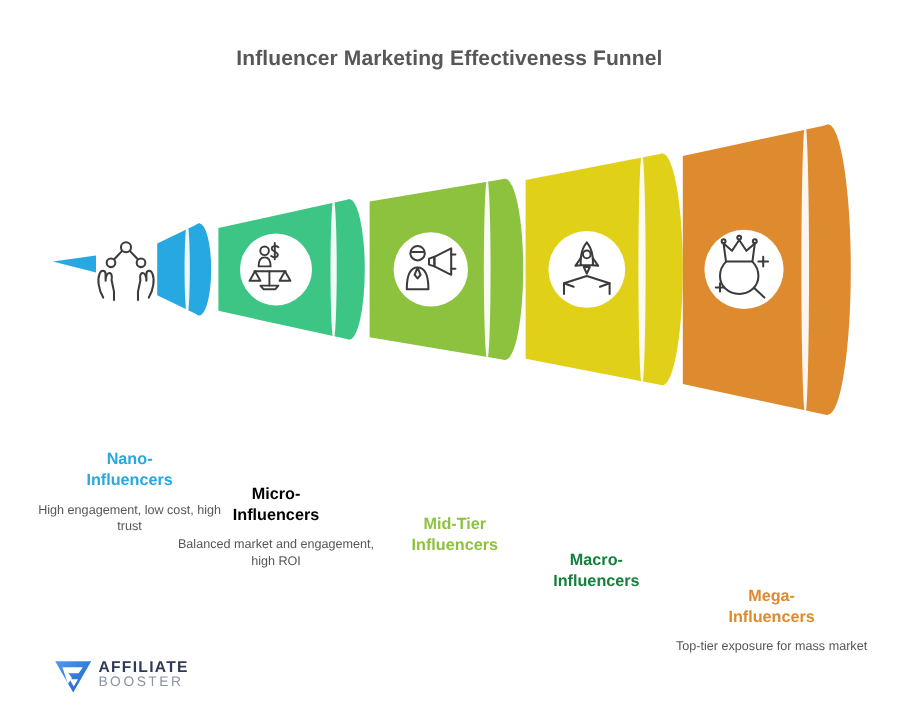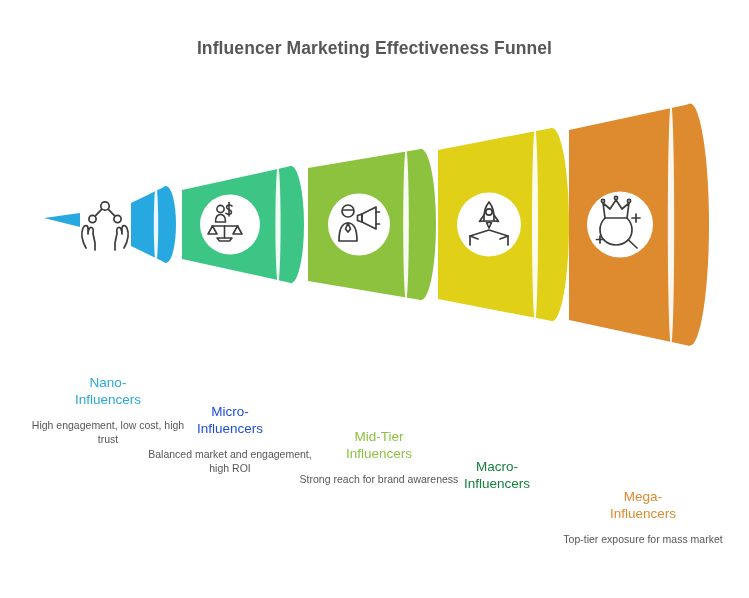--- a/index.html
+++ b/index.html
@@ -44,7 +44,7 @@
   }
   .label-title {
     font-size: 13.5px;
-    font-weight: normal;
+    font-weight: bold;
     line-height: 1.28;
     margin: 0 0 9px 0;
     text-align: center;

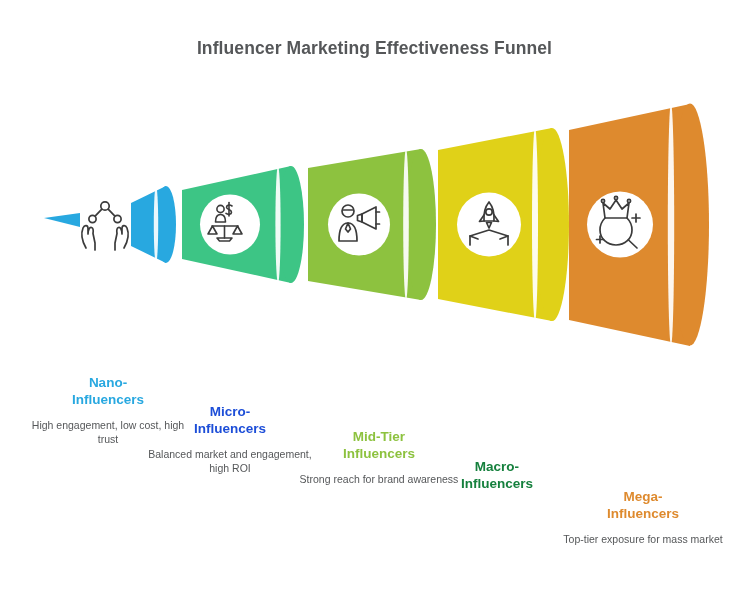--- a/index.html
+++ b/index.html
@@ -202,7 +202,7 @@
   </div>
 
   <div class="label-block" style="left: 145px; top: 403px;">
-    <div class="label-title" style="color:#1d4ed8;">
+    <div class="label-title" style="color:#000000;">
       <span>Micro-</span><br>
       <span>Influencers</span>
     </div>

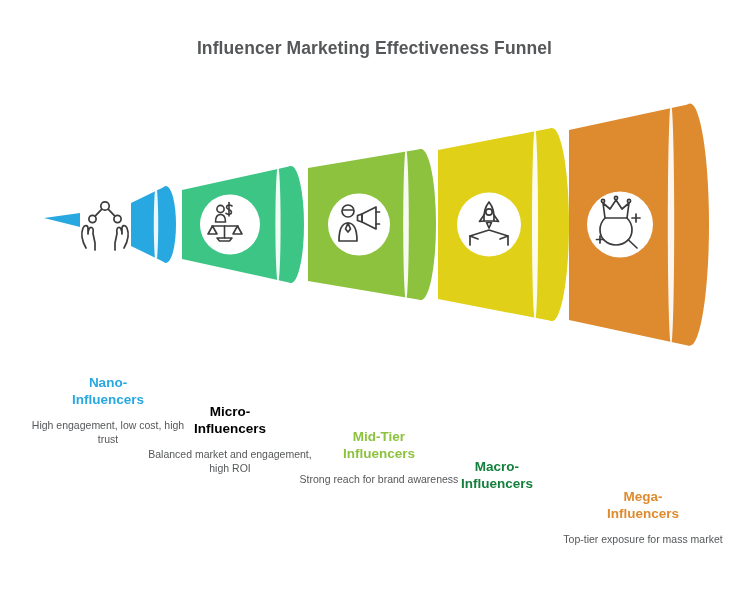--- a/index.html
+++ b/index.html
@@ -214,7 +214,6 @@
       <span>Mid-Tier</span><br>
       <span>Influencers</span>
     </div>
-    <div class="label-desc">Strong reach for brand awareness</div>
   </div>
 
   <div class="label-block" style="left: 412px; top: 458px;">

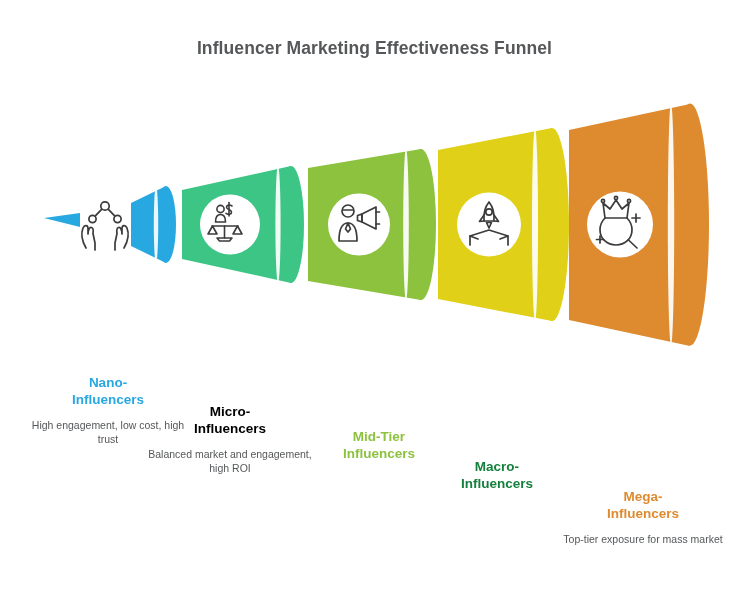--- a/index.html
+++ b/index.html
@@ -231,6 +231,23 @@
     <div class="label-desc">Top-tier exposure for mass market</div>
   </div>
 
+  <div id="logo-mark">
+    <svg width="34" height="32" viewBox="0 0 34 32">
+      <defs>
+        <linearGradient id="lgGrad" x1="0" y1="0" x2="1" y2="1">
+          <stop offset="0%" stop-color="#4f9bf0"></stop>
+          <stop offset="100%" stop-color="#1e5fc4"></stop>
+        </linearGradient>
+      </defs>
+      <path d="M 2,4 L 32,4 L 17,30 Z" fill="url(#lgGrad)"></path>
+      <path d="M 8,9 L 25,9 L 21.5,14 L 13,14 L 16,18 L 12.5,23 Z" fill="#ffffff"></path>
+      <path d="M 14,19 L 21,19 L 17.5,25 Z" fill="#ffffff"></path>
+    </svg>
+    <div class="logo-text-wrap">
+      <span class="logo-line1">AFFILIATE</span>
+      <span class="logo-line2">BOOSTER</span>
+    </div>
+  </div>
 
 </div>
 

